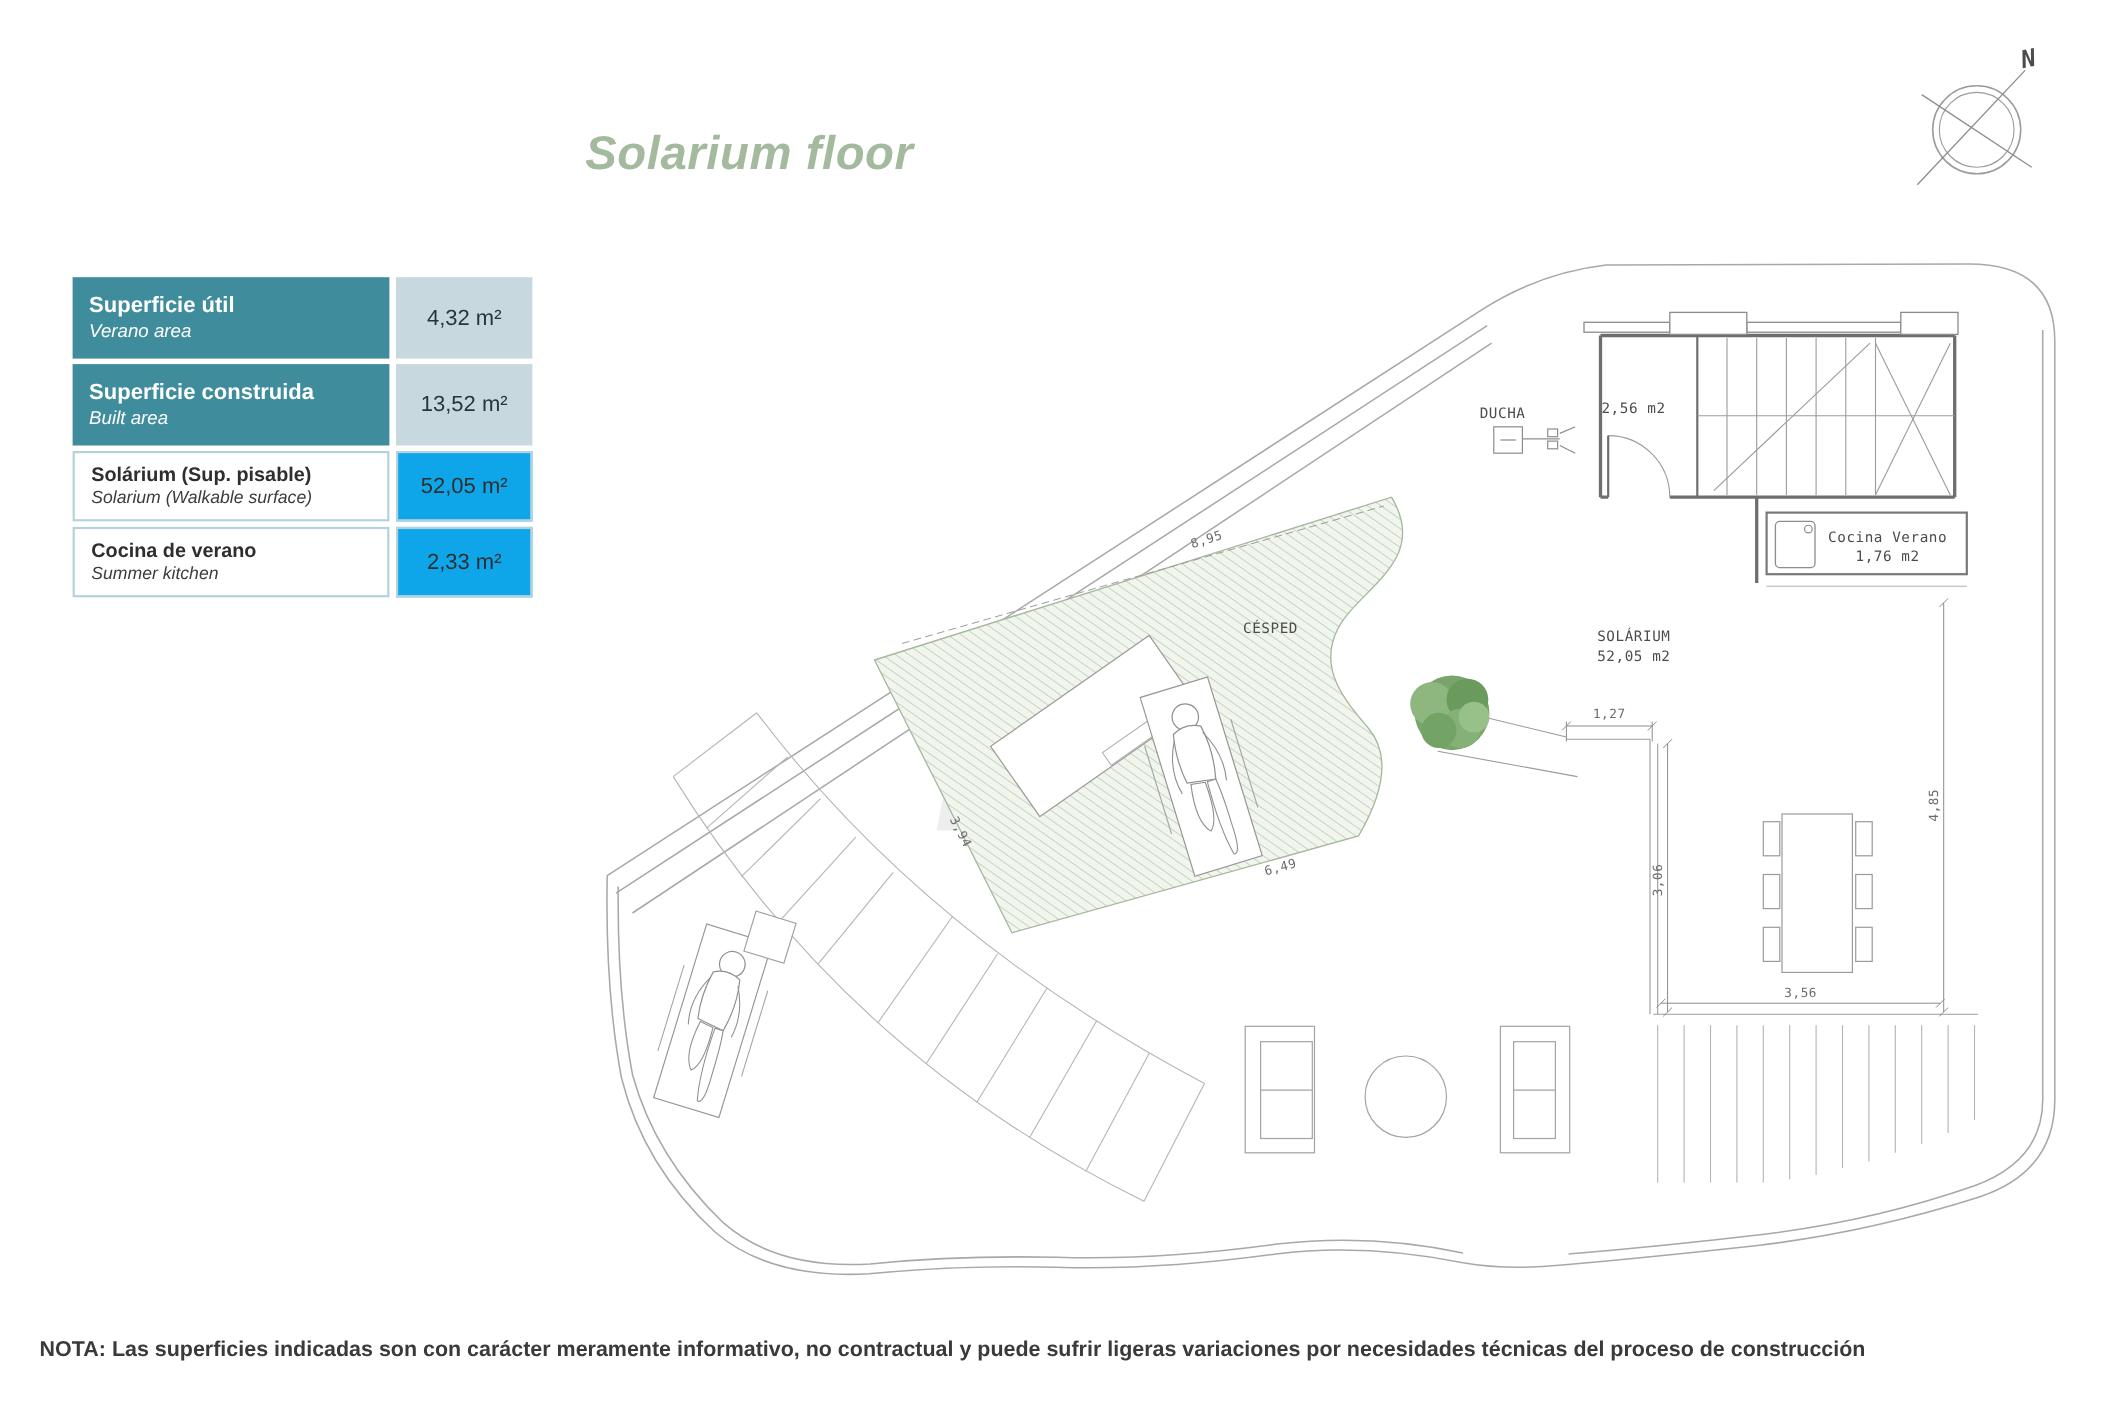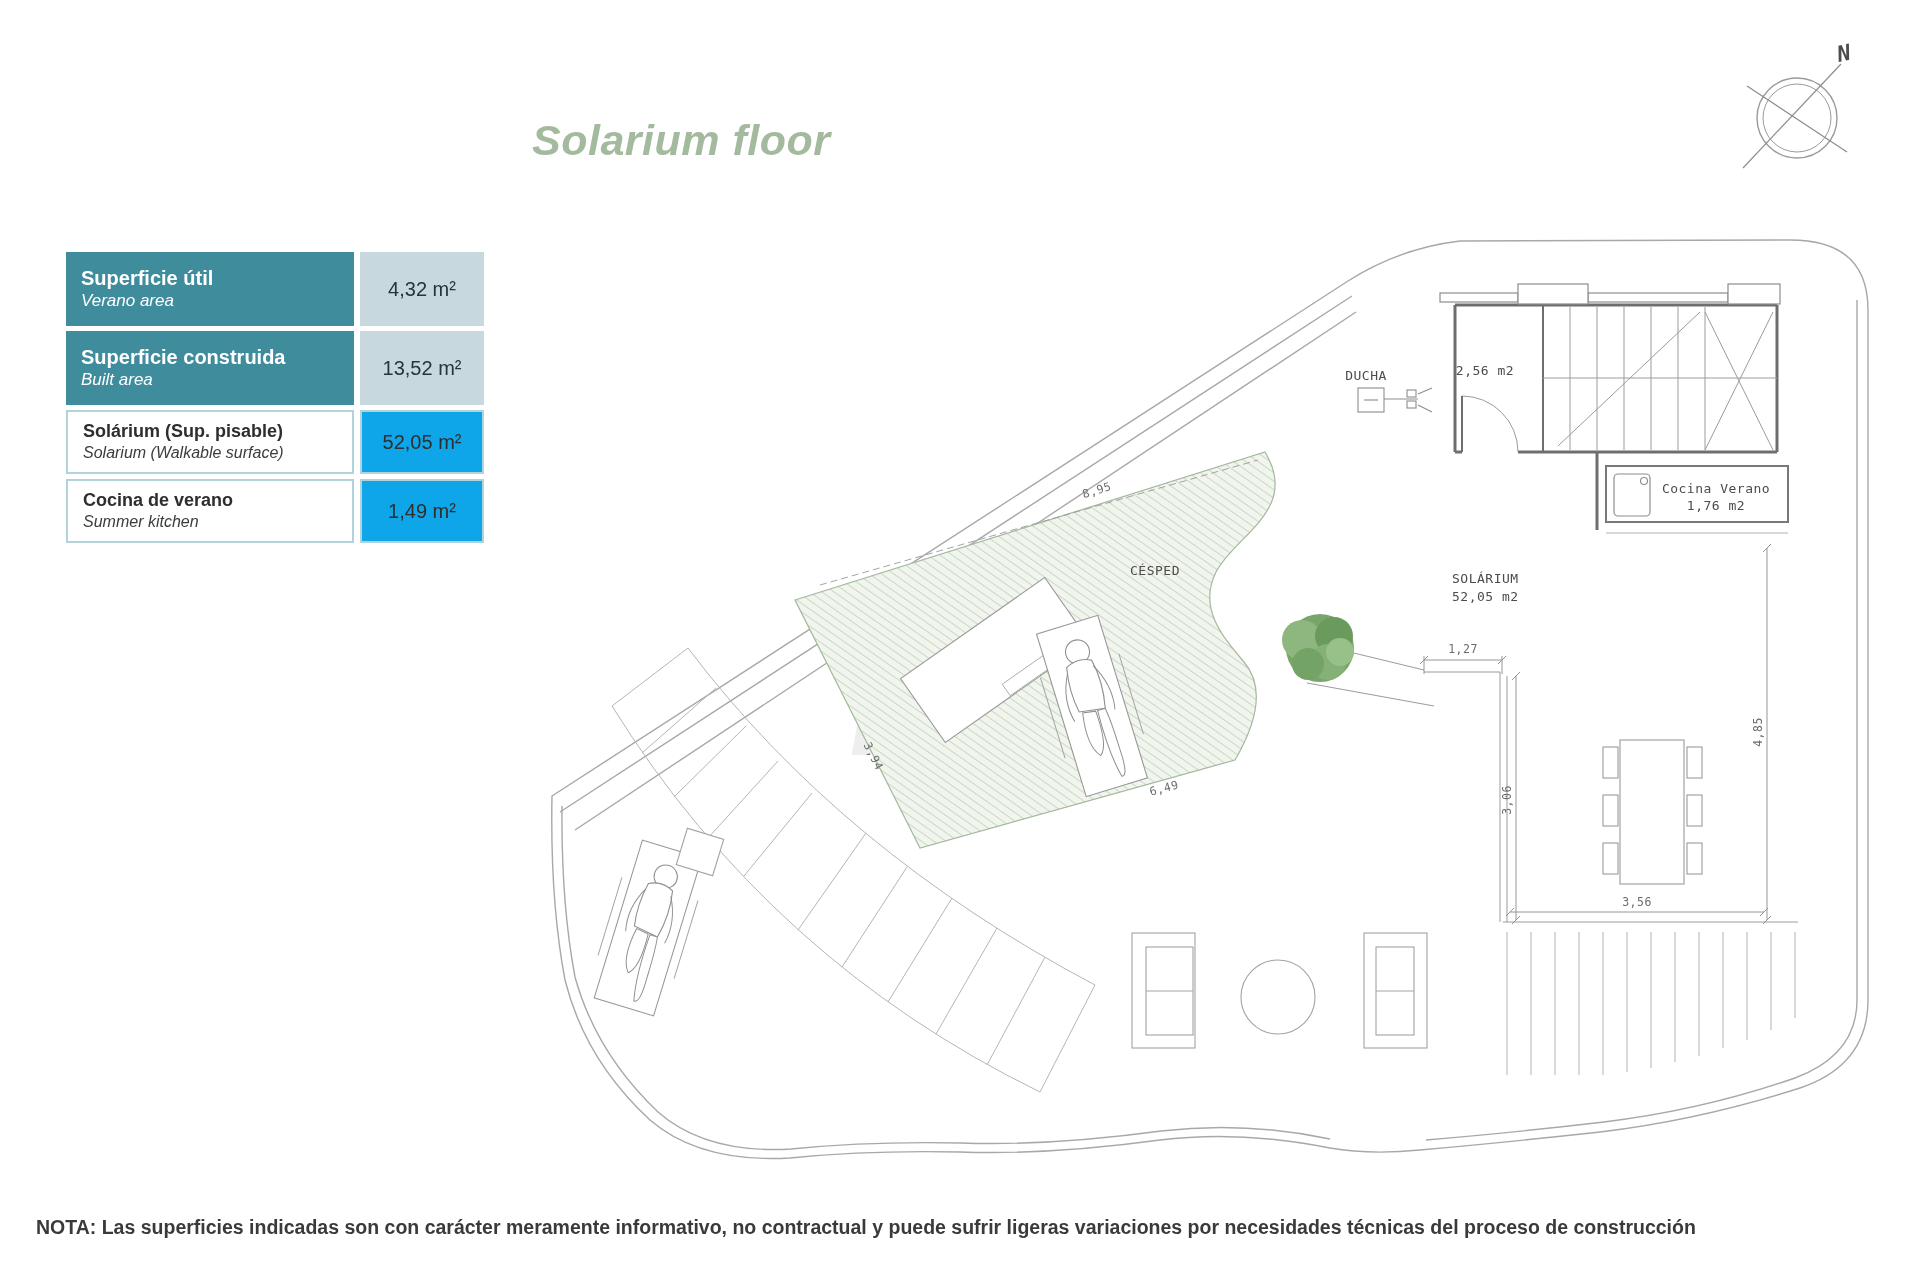--- a/index.html
+++ b/index.html
@@ -65,7 +65,7 @@
       <span class="es">Cocina de verano</span>
       <span class="en">Summer kitchen</span>
     </div>
-    <div class="cell val vplain">1,49 m²</div>
+    <div class="cell val vplain">2,33 m²</div>
   </div>
 
   <svg class="plan" width="1920" height="1280" viewBox="0 0 1920 1280">

